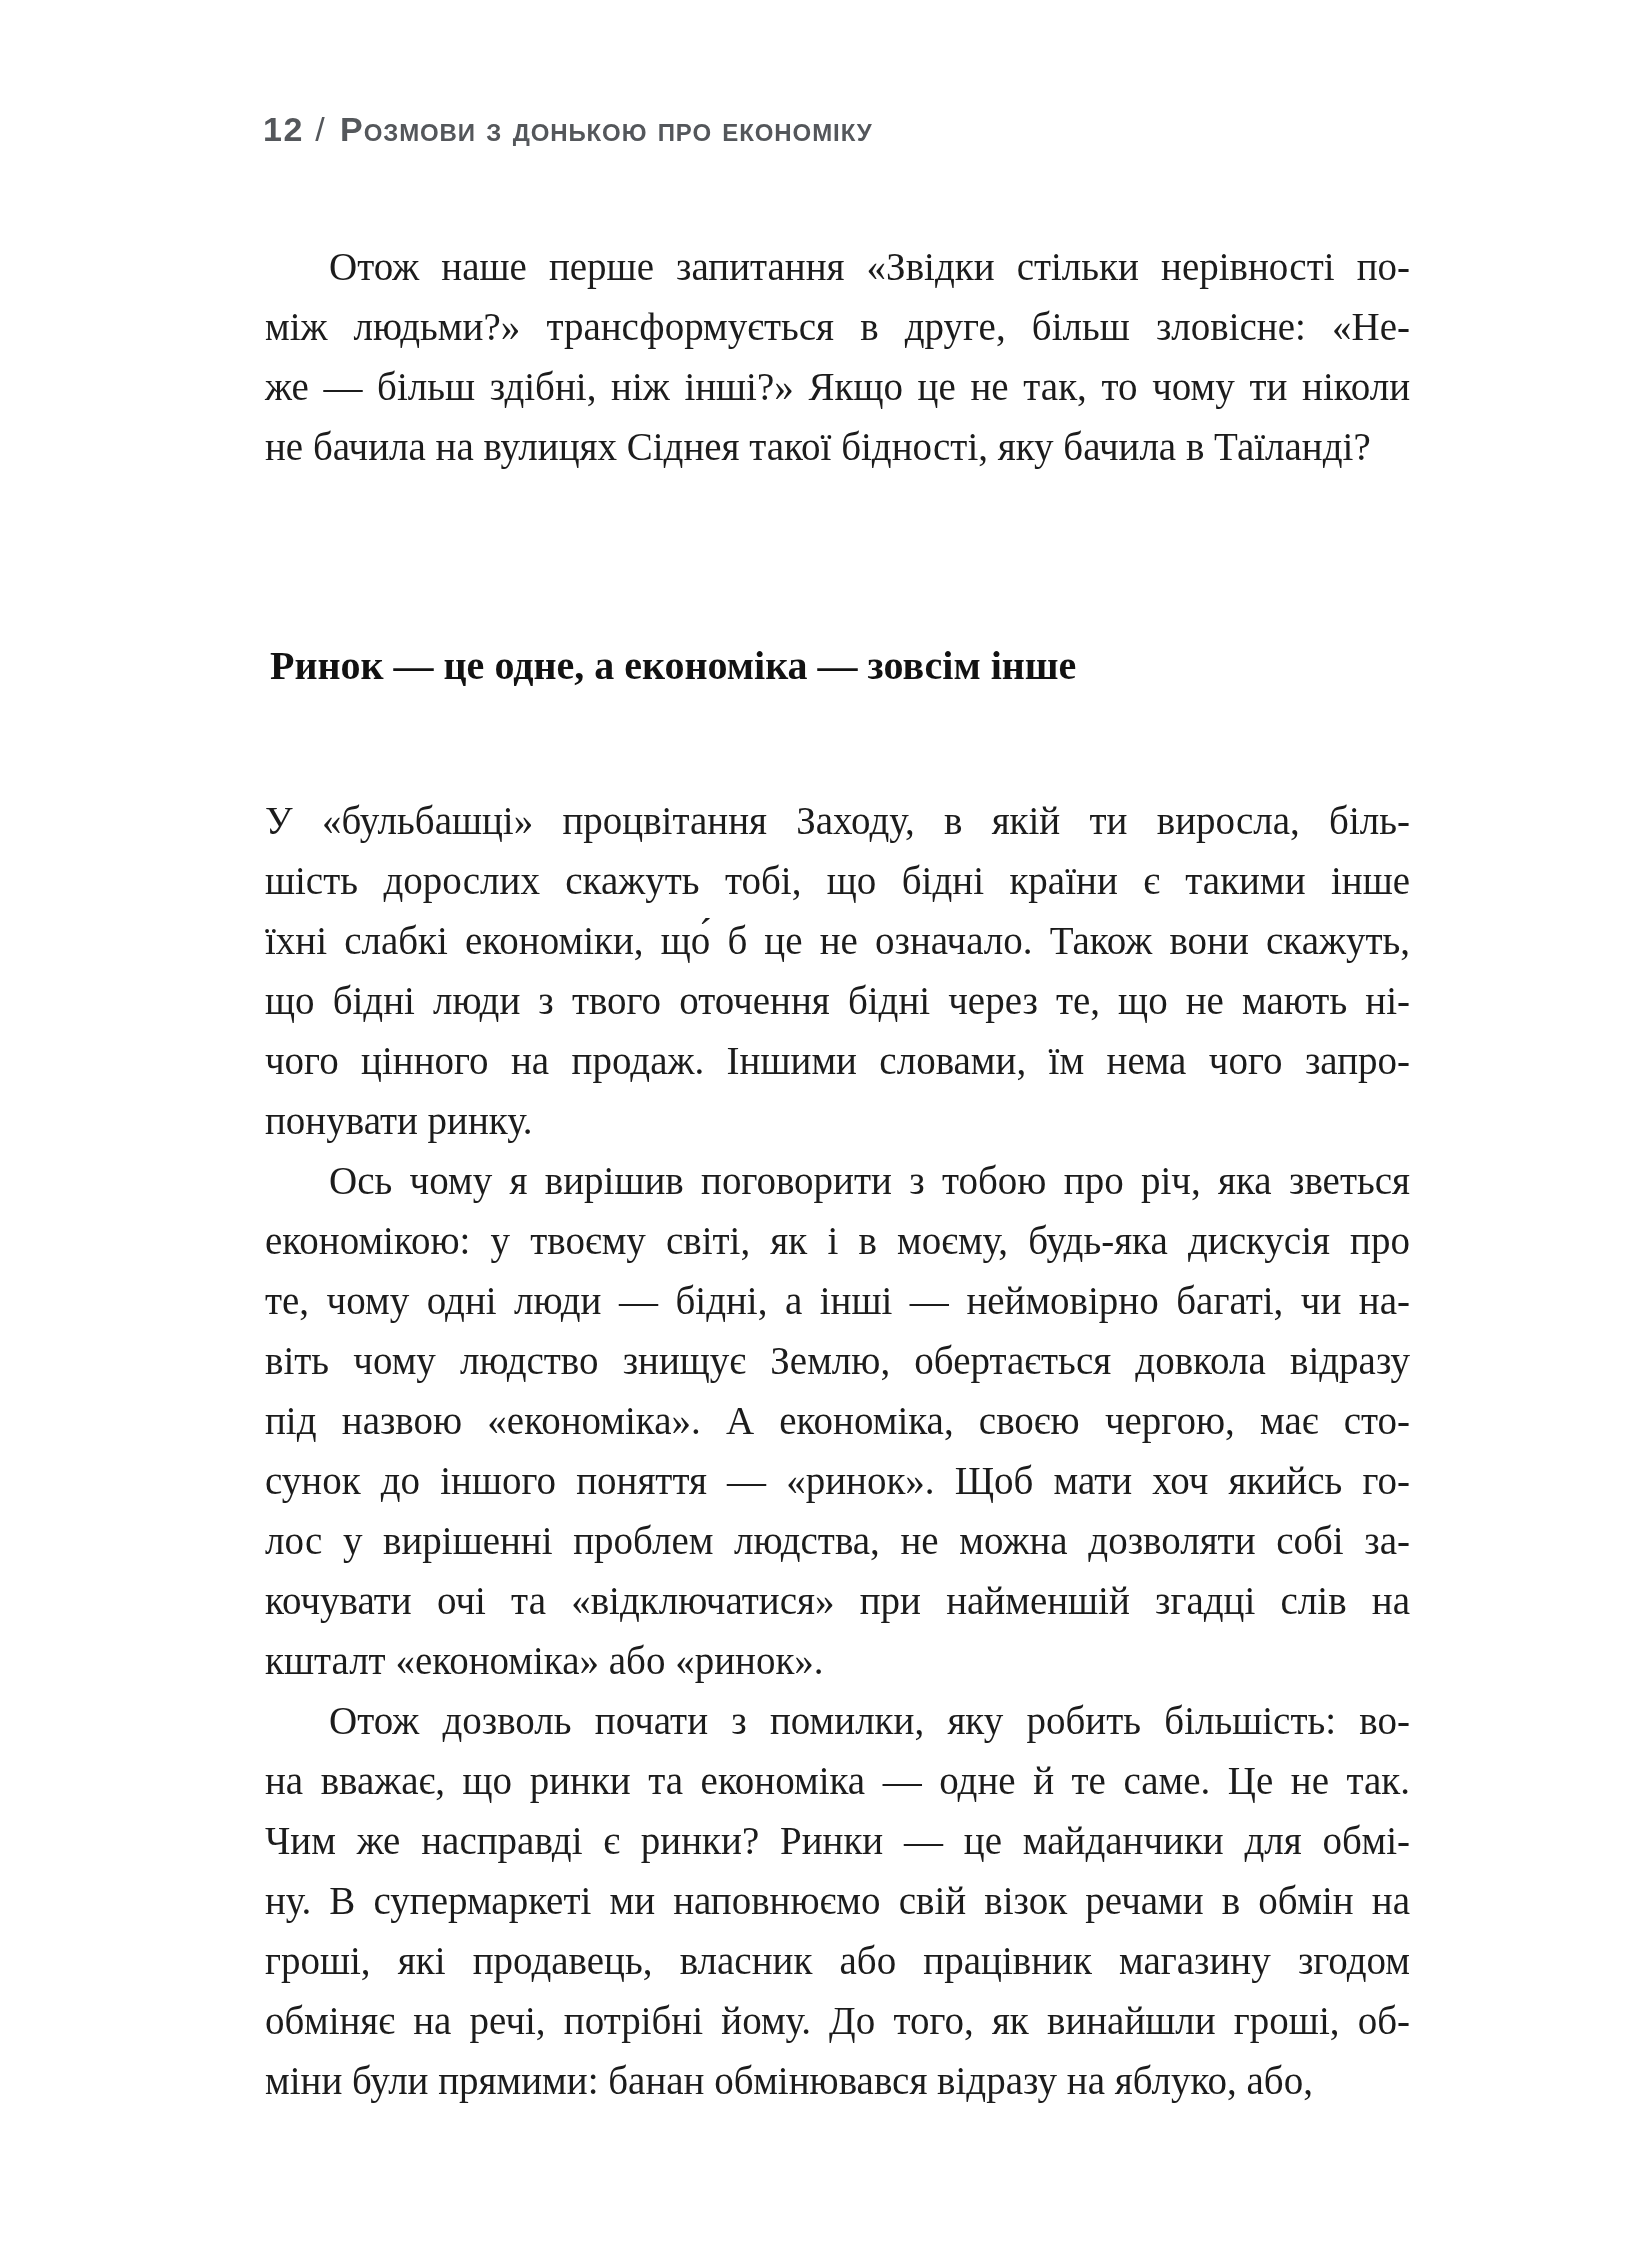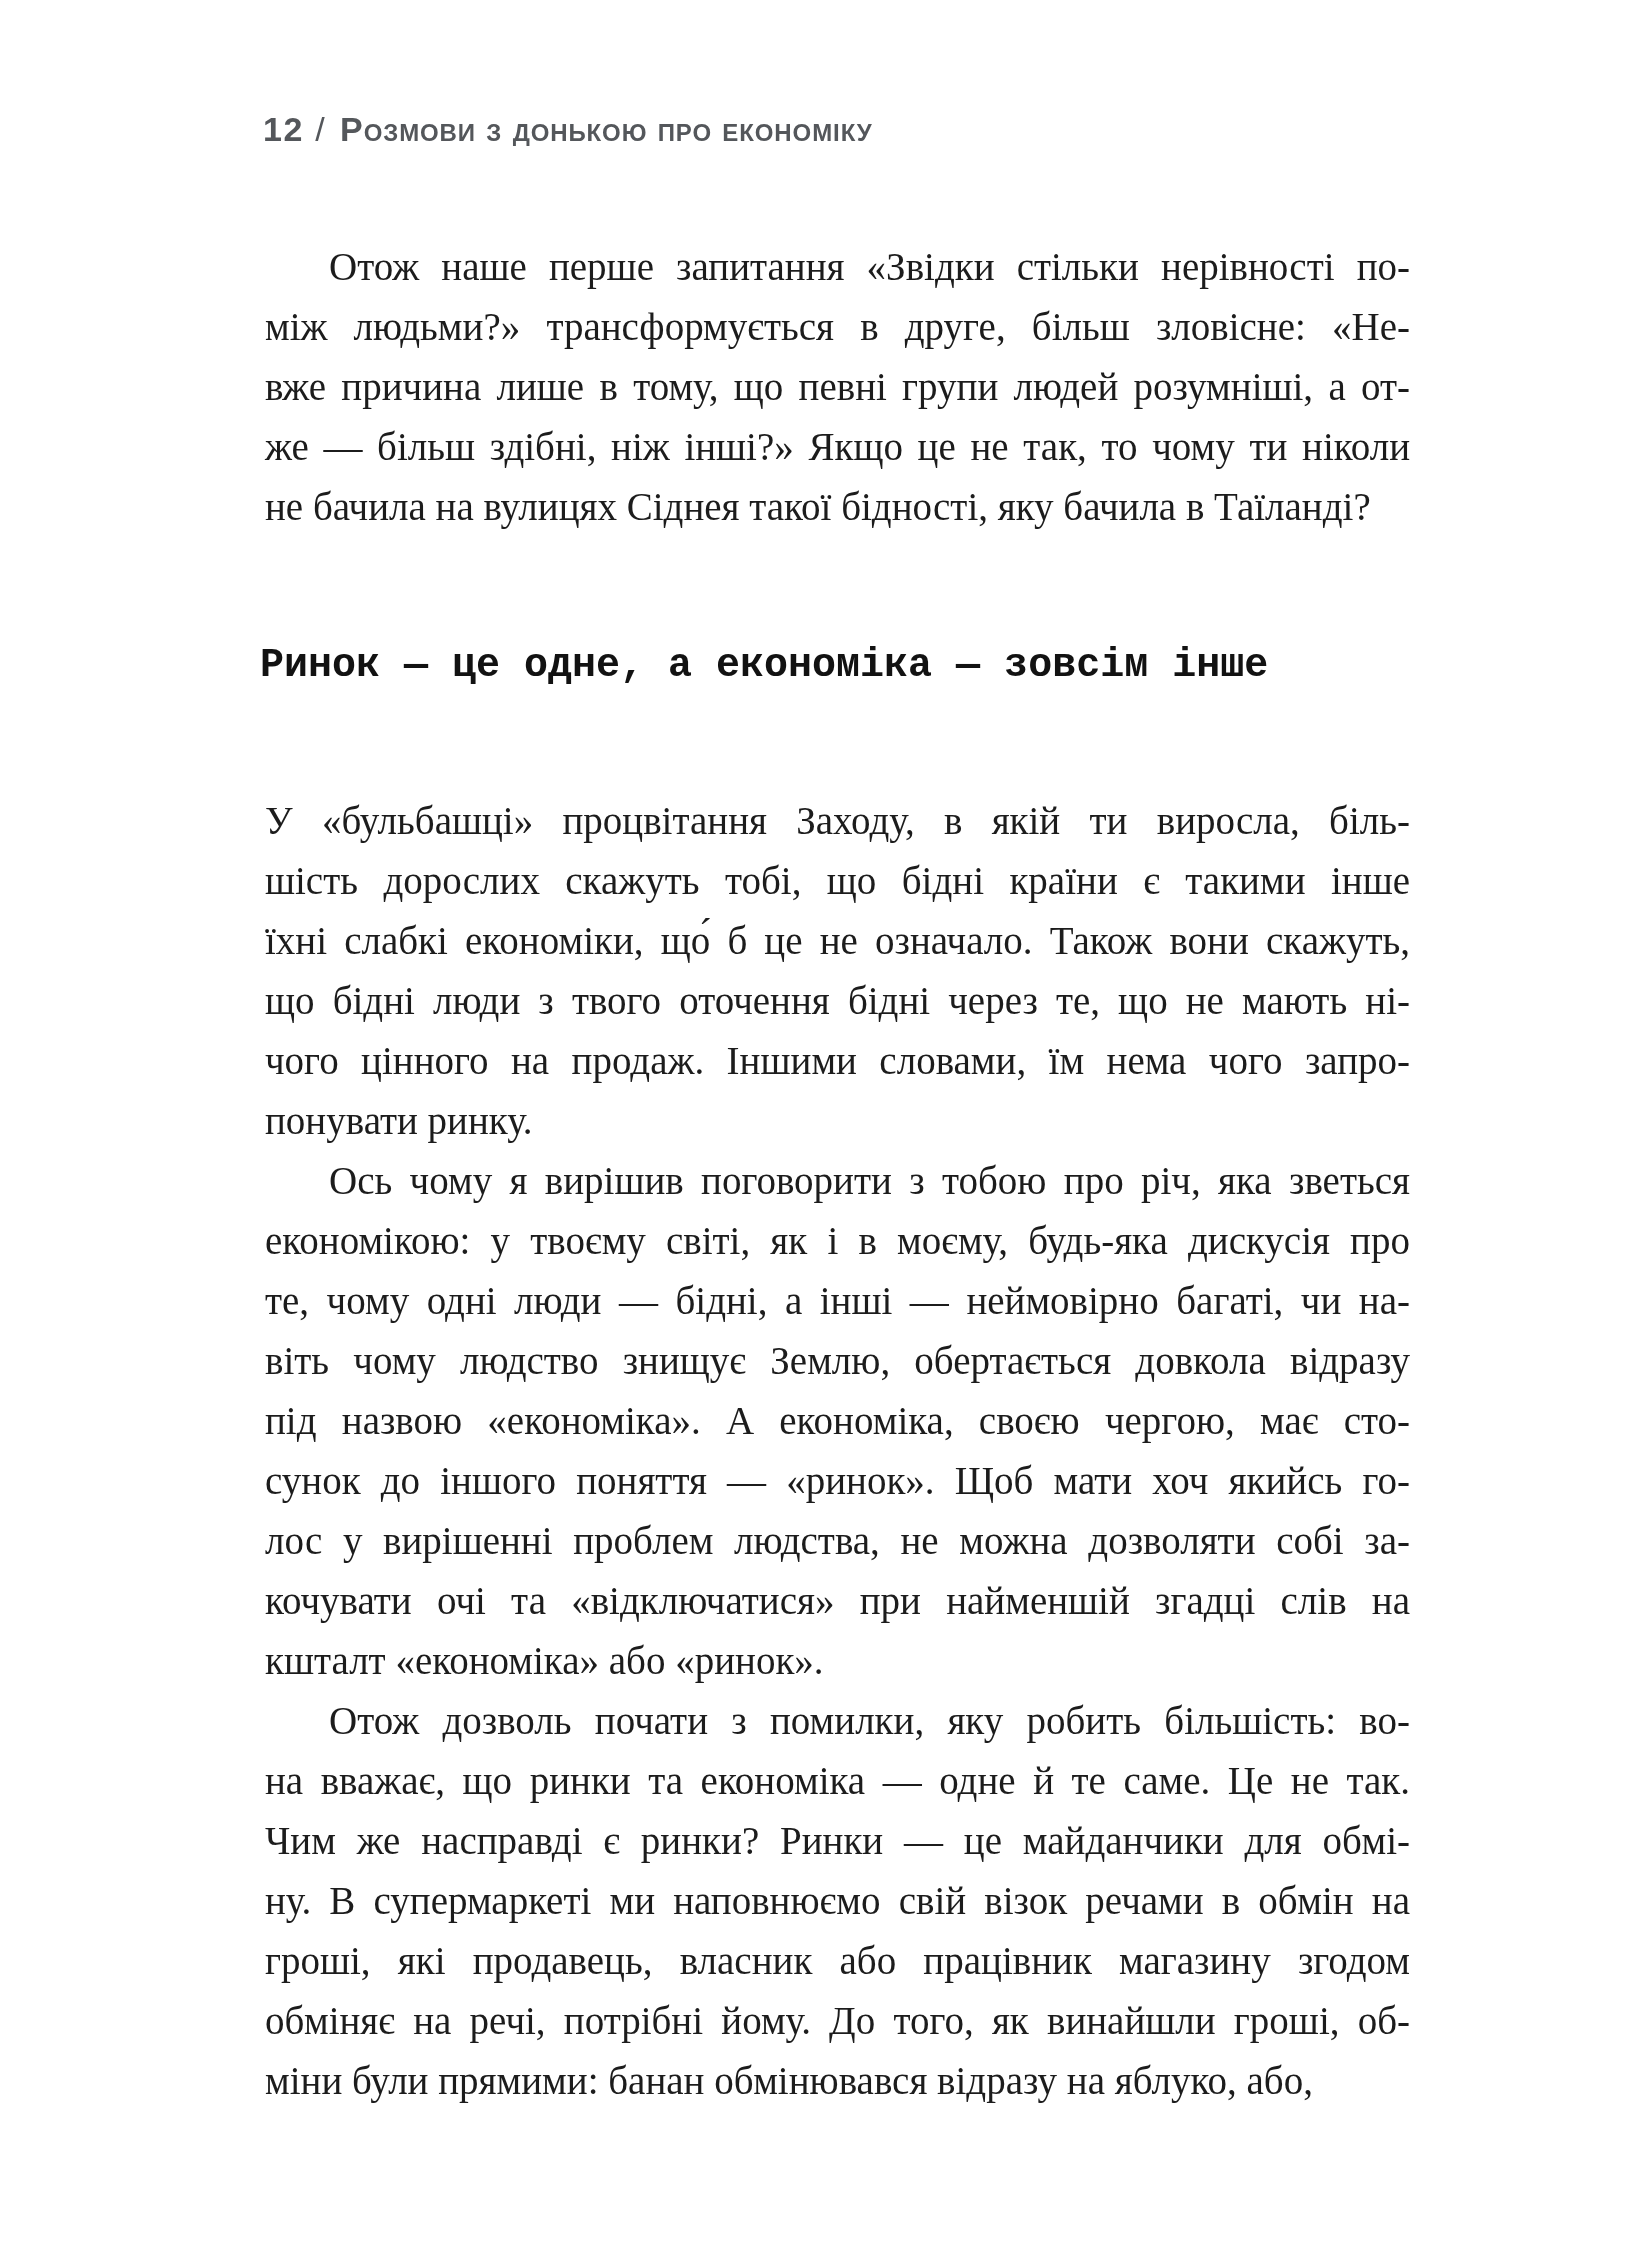--- a/index.html
+++ b/index.html
@@ -71,7 +71,6 @@
   <section class="textblock para-opening">
       <div class="line first">Отож наше перше запитання «Звідки стільки нерівності по-</div>
       <div class="line">між людьми?» трансформується в друге, більш зловісне: «Не-</div>
-      <div class="line">вже причина лише в тому, що певні групи людей розумніші, а от-</div>
       <div class="line">же — більш здібні, ніж інші?» Якщо це не так, то чому ти ніколи</div>
       <div class="line last">не бачила на вулицях Сіднея такої бідності, яку бачила в Таїланді?</div>
     </section>

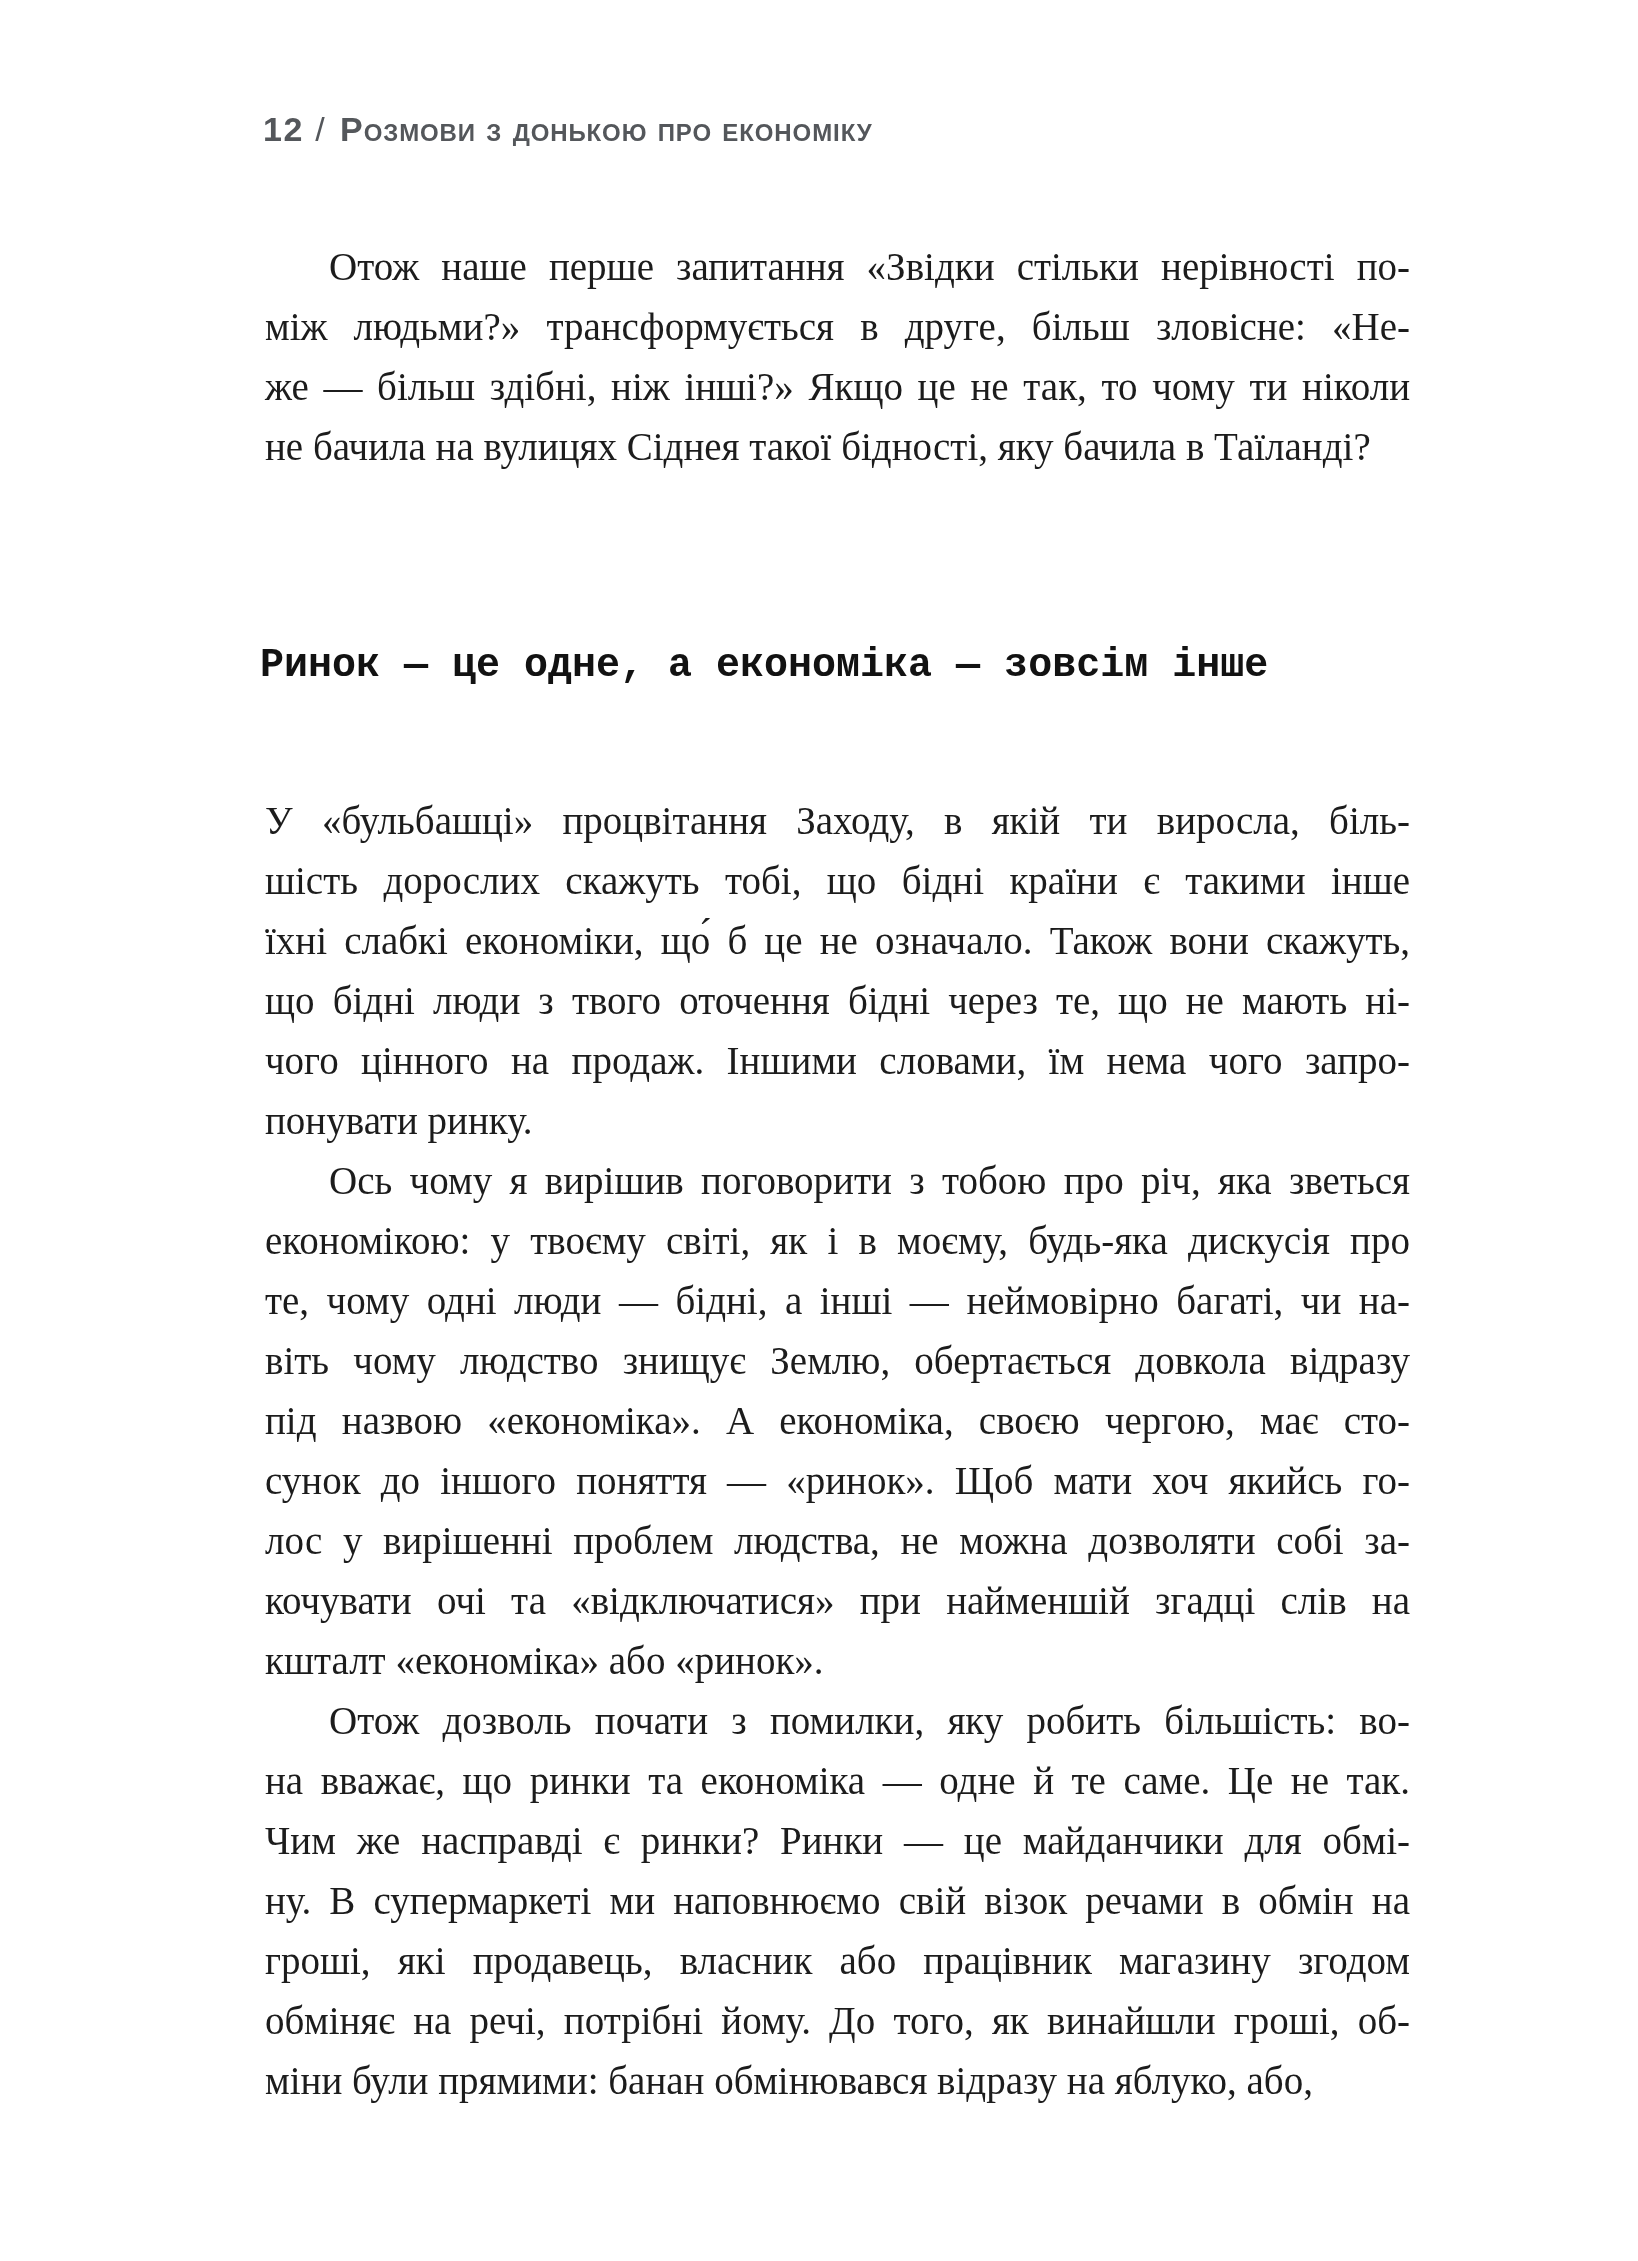--- a/index.html
+++ b/index.html
@@ -39,11 +39,11 @@
   .body-flow { top: 791px; }
   .section-heading {
     position: absolute;
-    left: 260px;
+    left: 270px;
     top: 642px;
     width: 1145px;
     margin: 0;
-    font-family: Liberation Mono, monospace;
+    font-family: Liberation Serif, serif;
     font-weight: bold;
     font-size: 40px;
     line-height: 48px;

